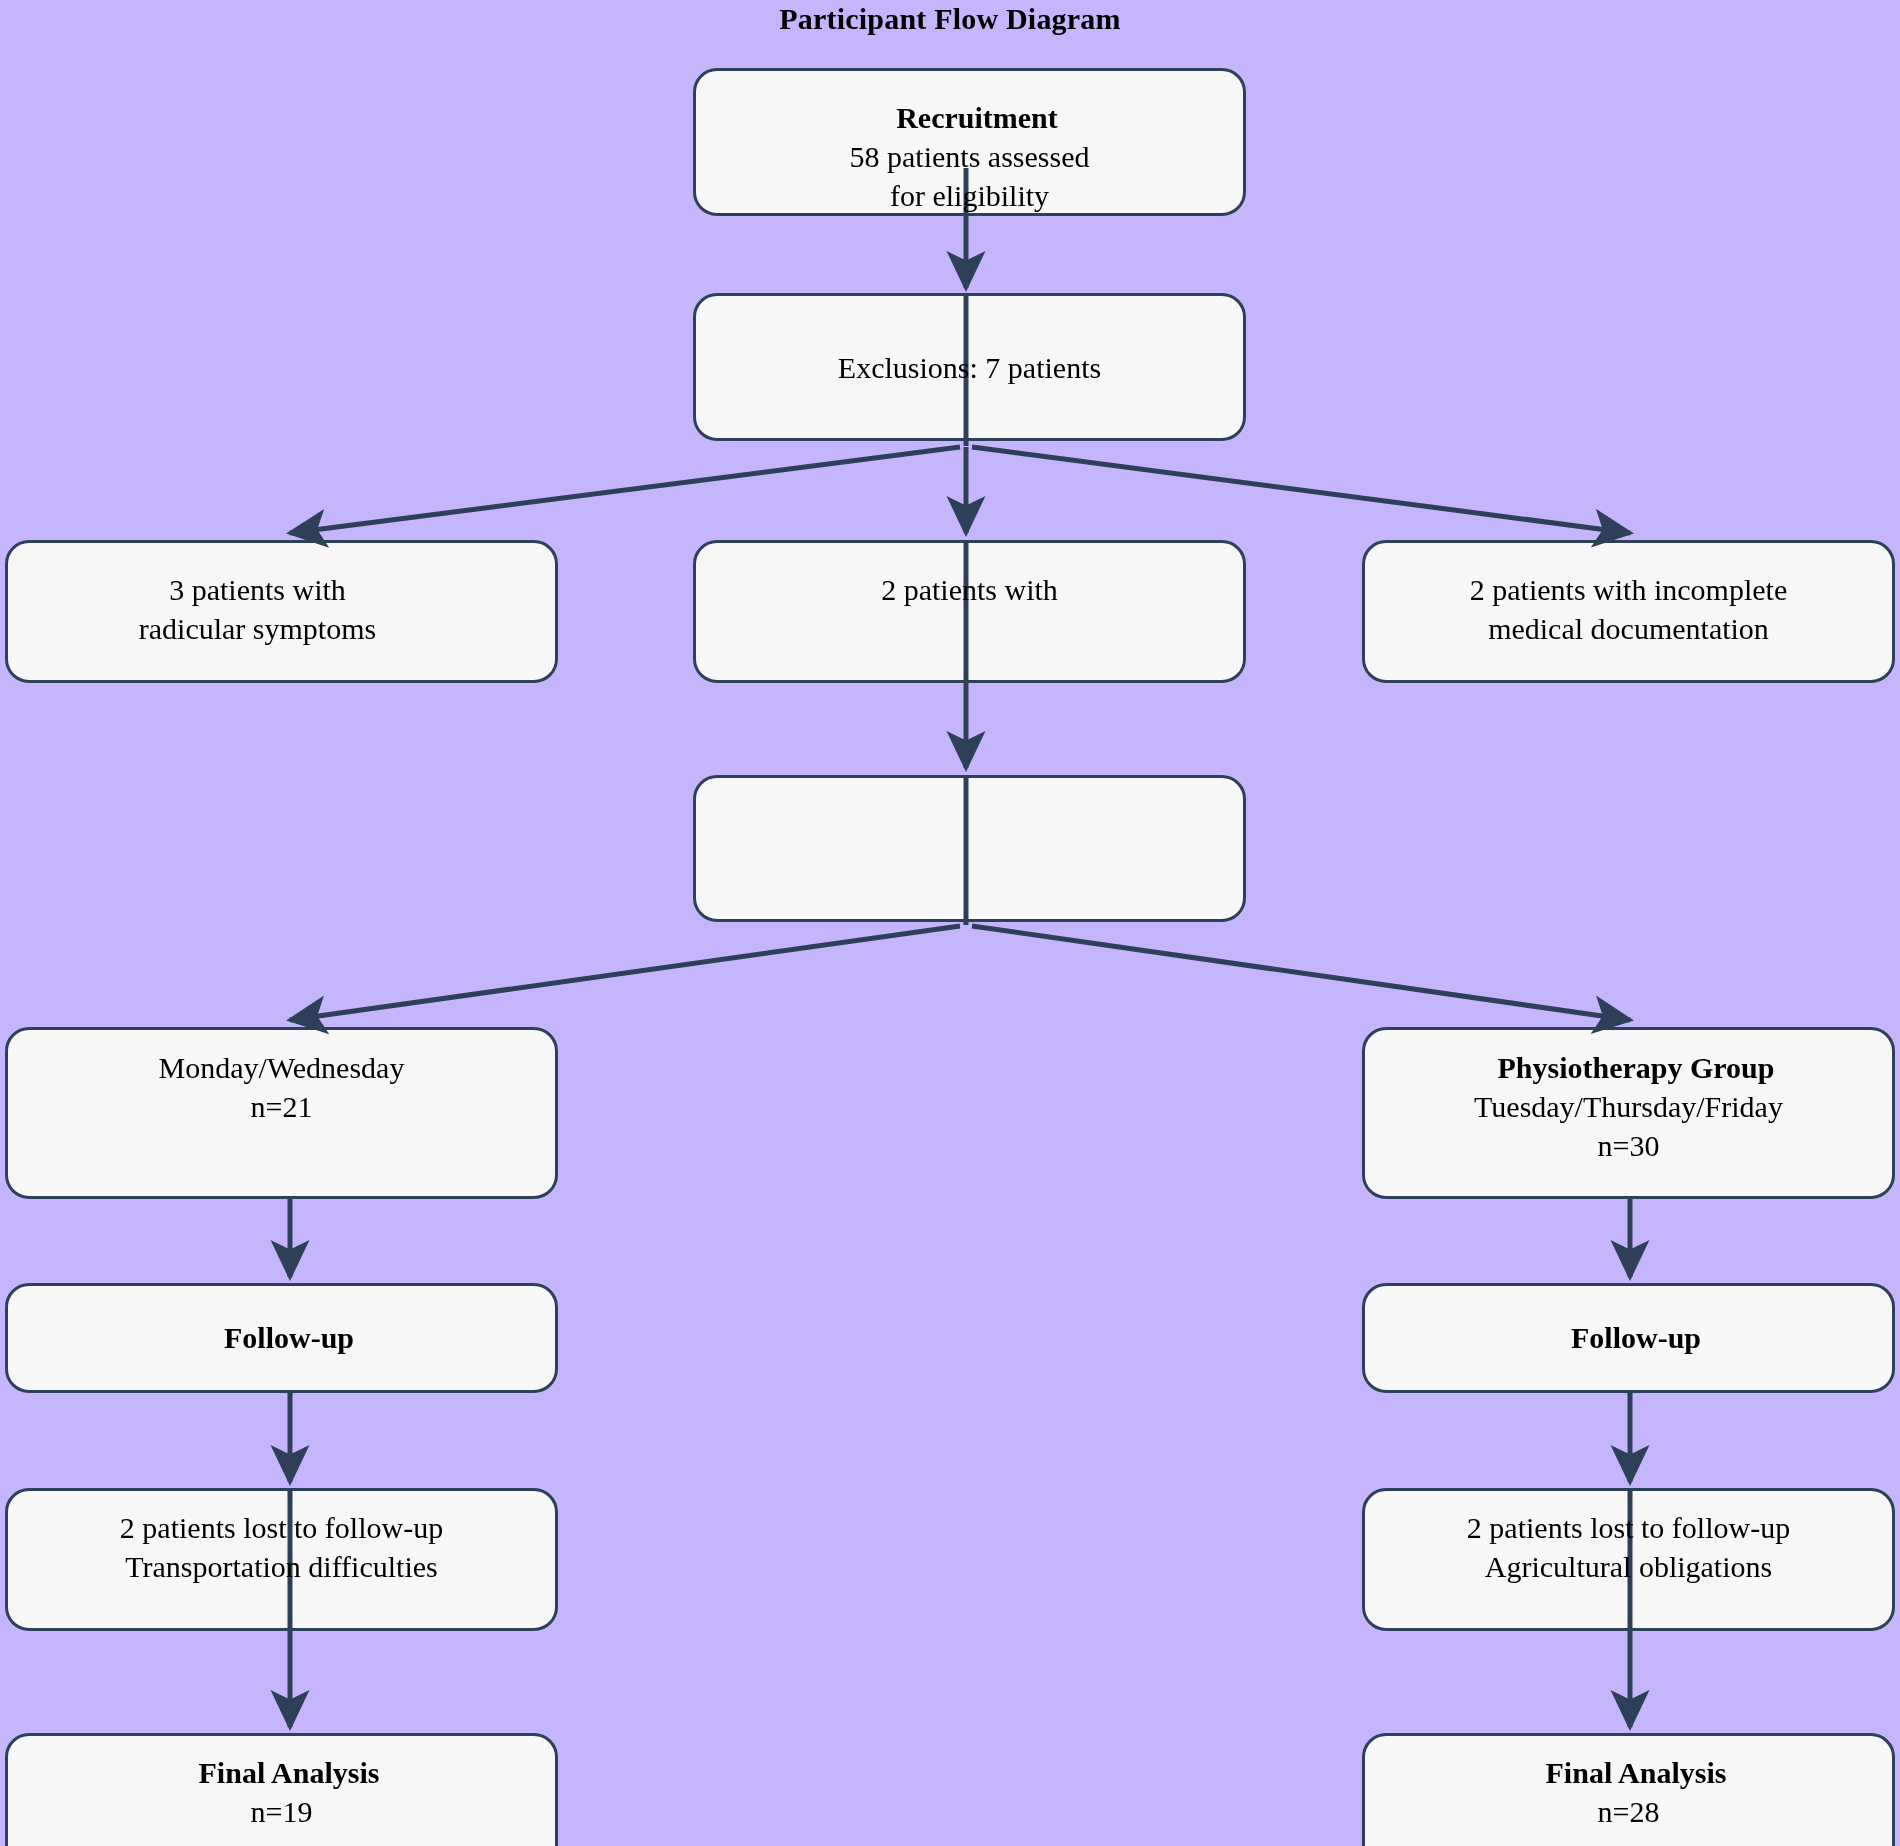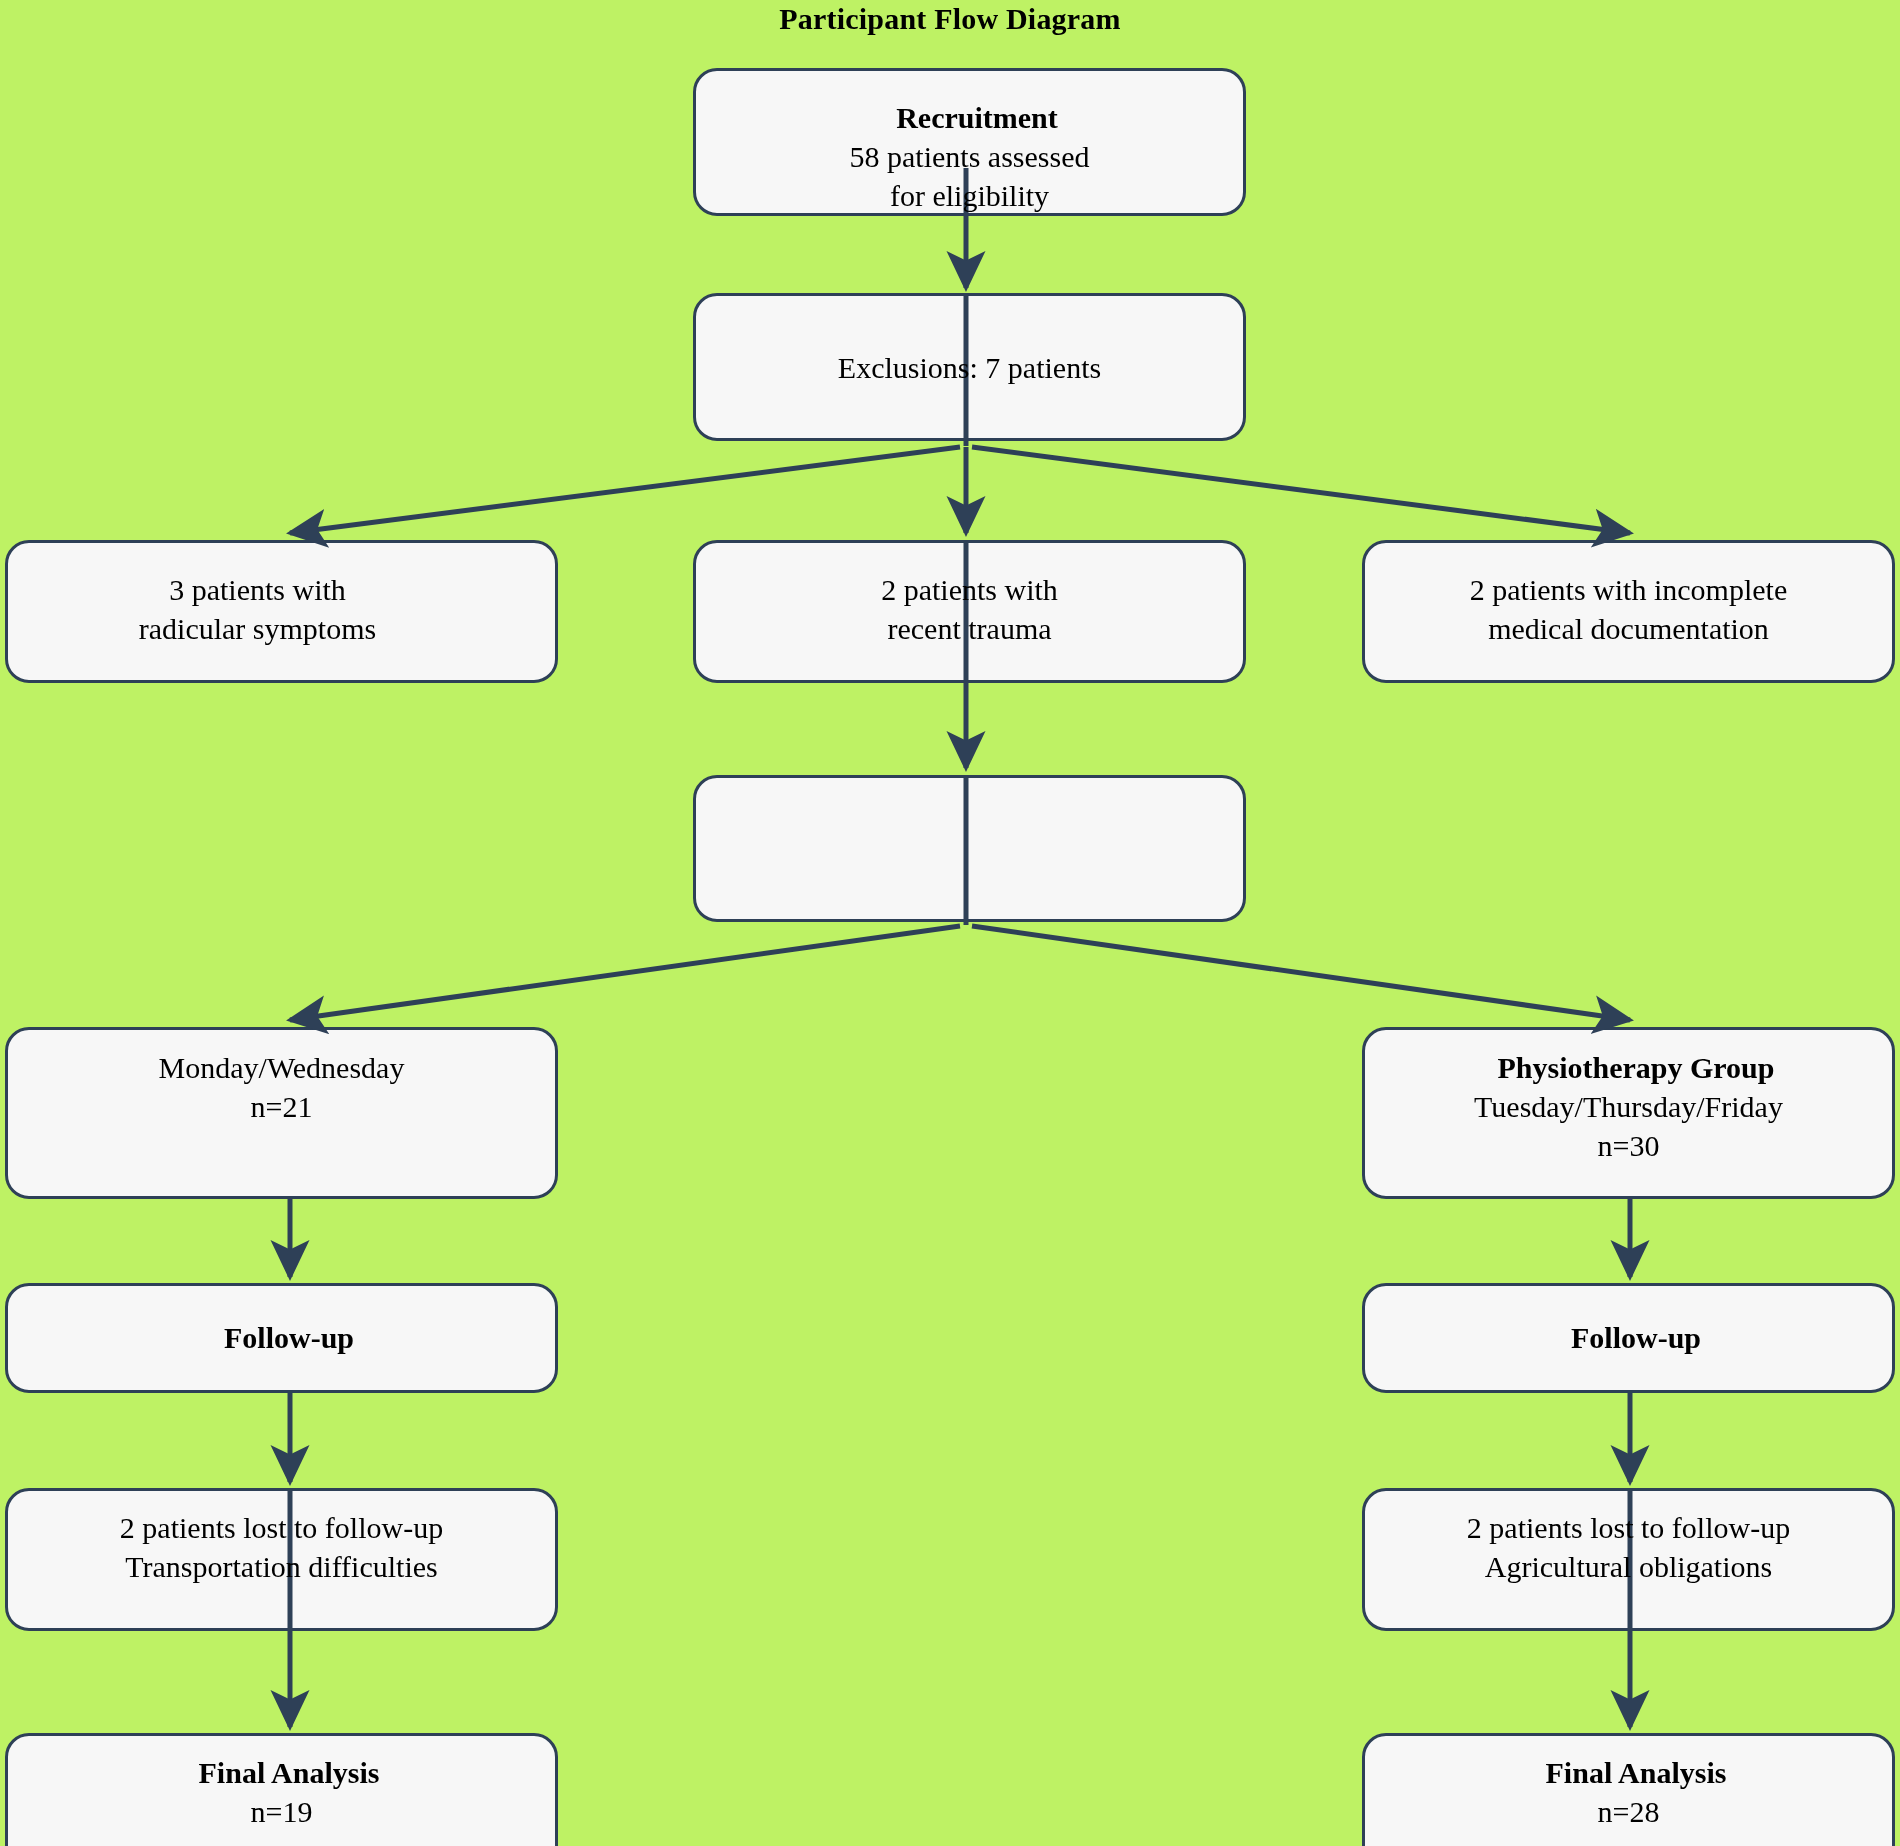--- a/index.html
+++ b/index.html
@@ -15,7 +15,7 @@
     position: relative;
     width: 1900px;
     height: 1846px;
-    background: #bef264;
+    background: #c4b5fd;
     overflow: hidden;
   }
   #title {

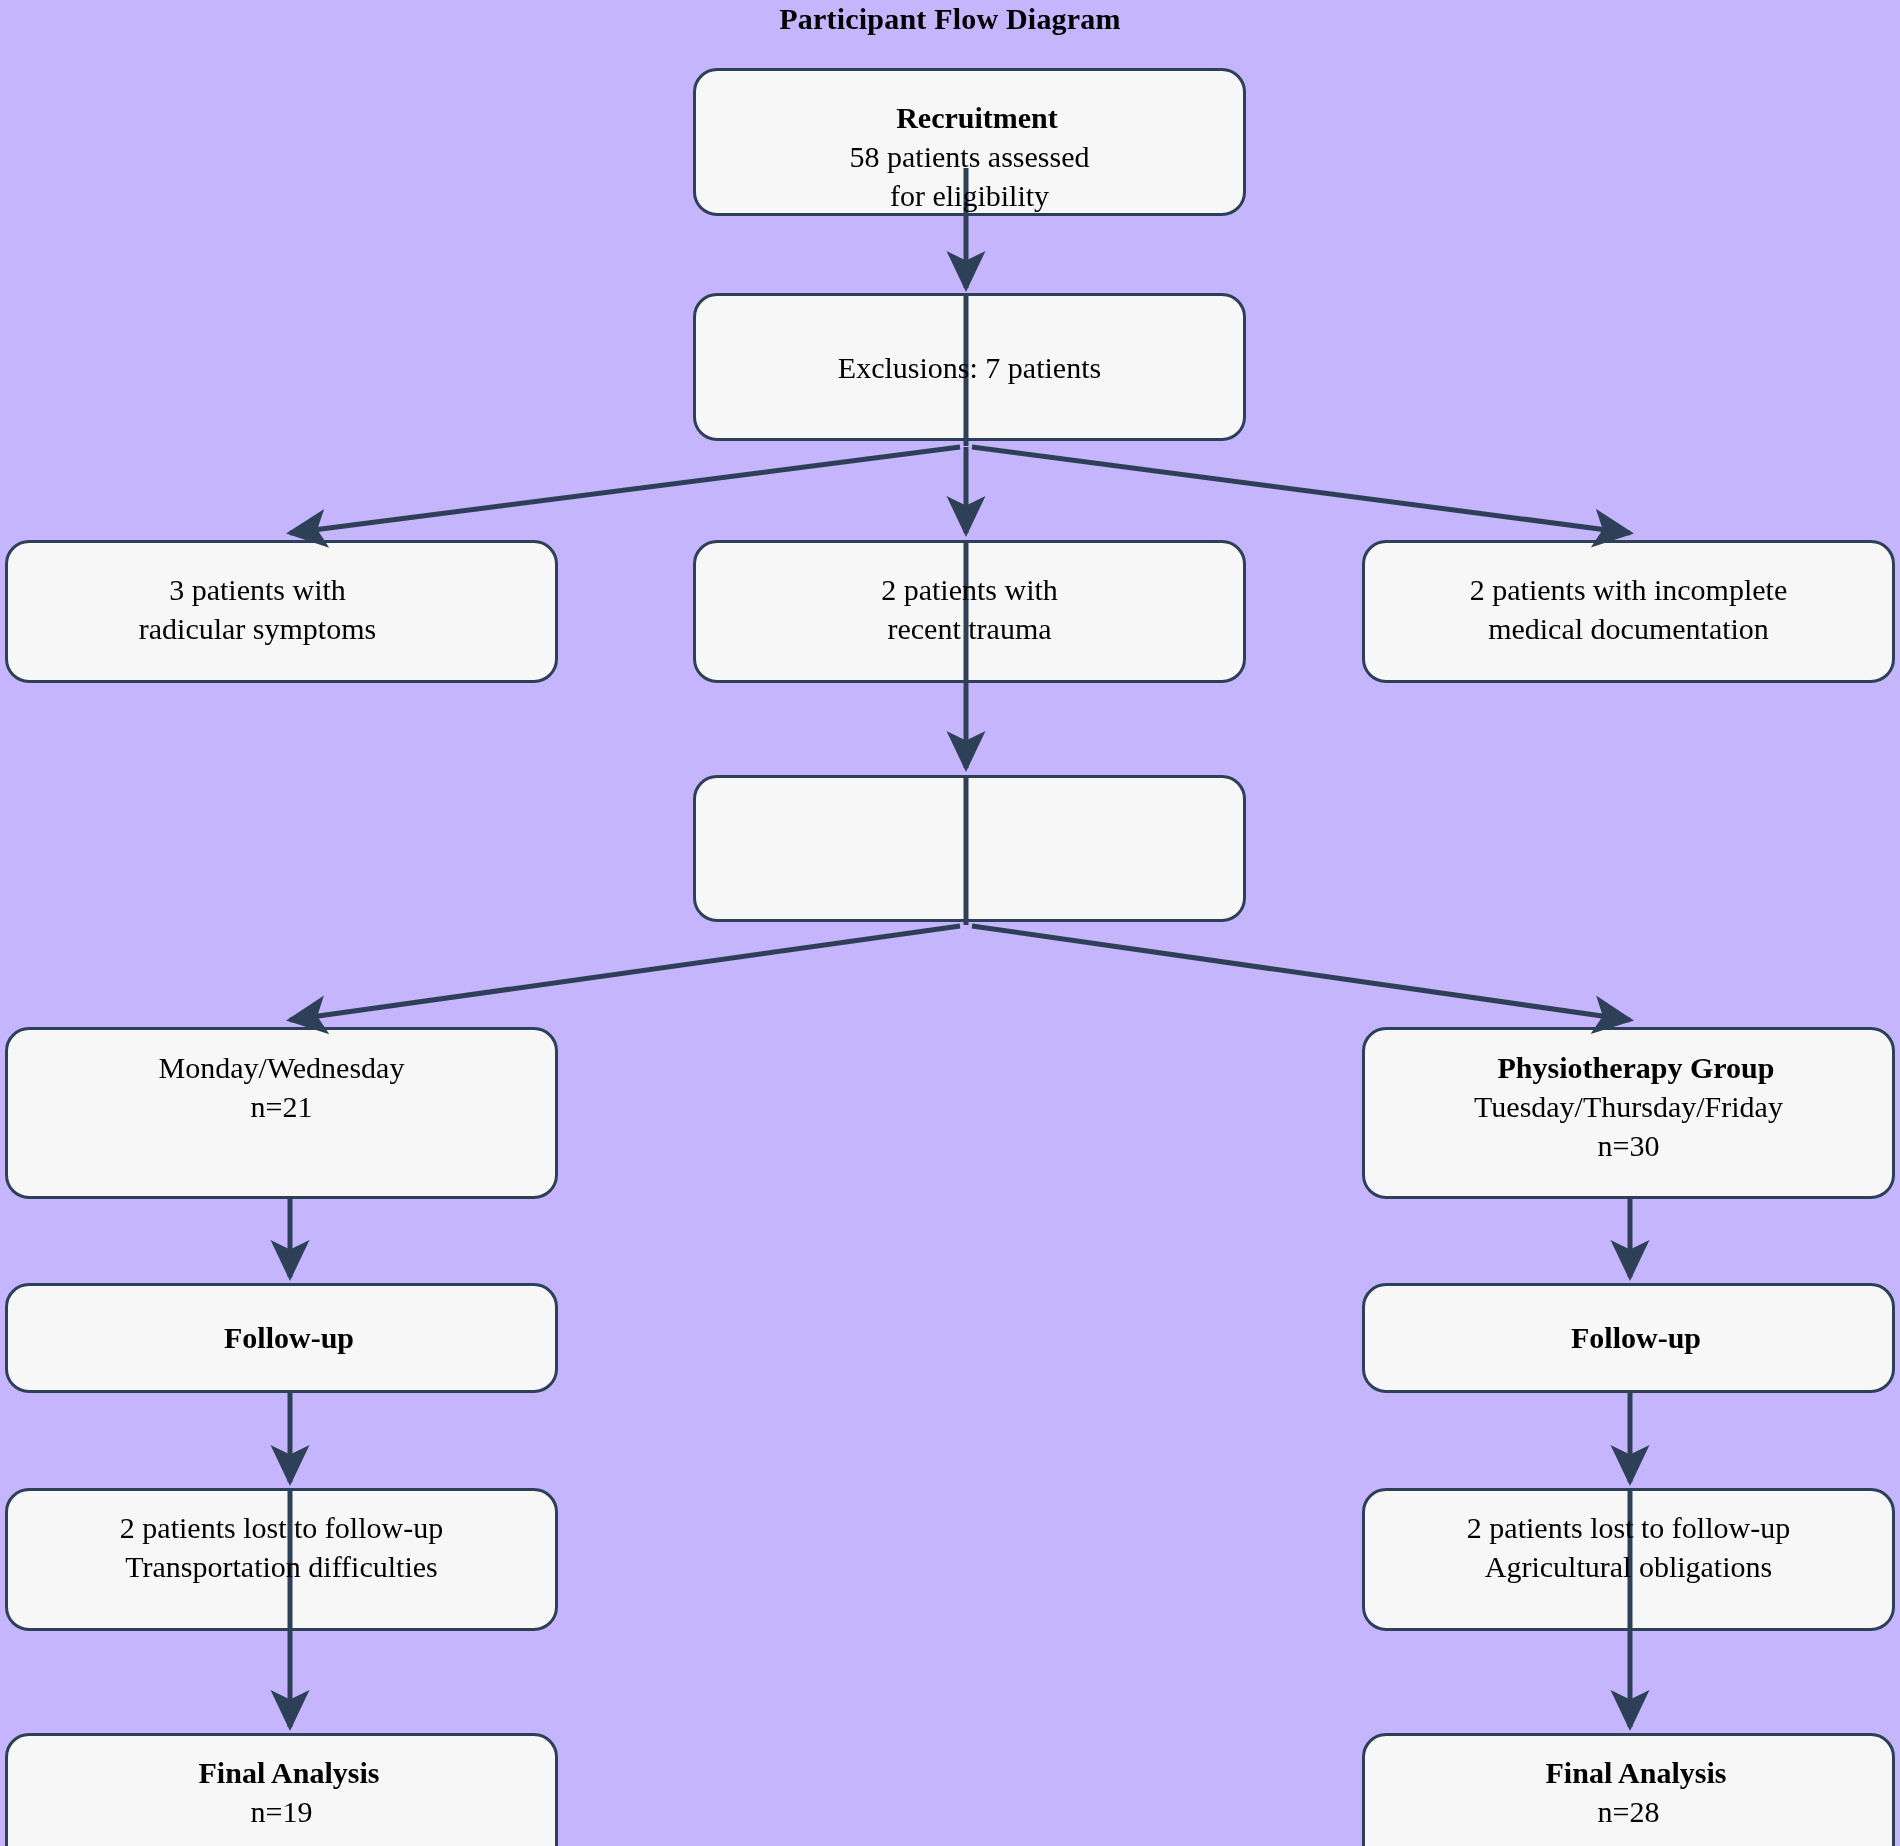--- a/index.html
+++ b/index.html
@@ -145,7 +145,6 @@
 
     <div class="nodetext" style="left:693px; top:570px; width:553px;">
       <span class="ln">2 patients with</span>
-      <span class="ln">recent trauma</span>
     </div>
 
     <div class="nodetext" style="left:1362px; top:570px; width:533px;">

